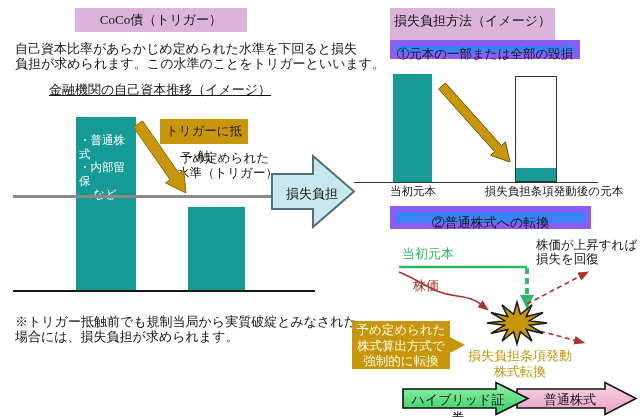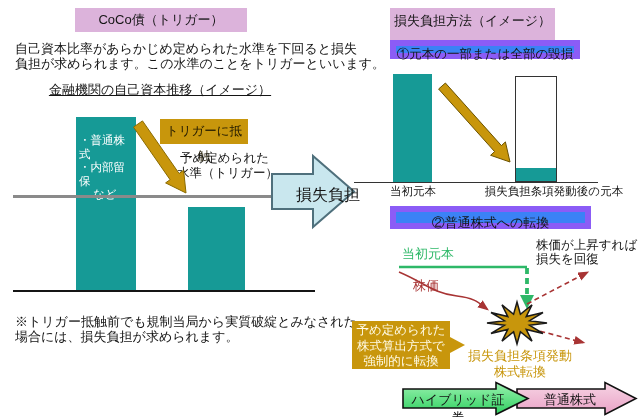--- a/index.html
+++ b/index.html
@@ -5,7 +5,7 @@
   html,body{margin:0;padding:0;background:#fff;}
   #stage{
     position:relative;width:640px;height:417px;background:#ffffff;overflow:hidden;
-    font-family:Liberation Sans, sans-serif;color:#141414;
+    font-family:Liberation Serif, serif;color:#141414;
   }
   .abs{position:absolute;}
   .ctr{text-align:center;}

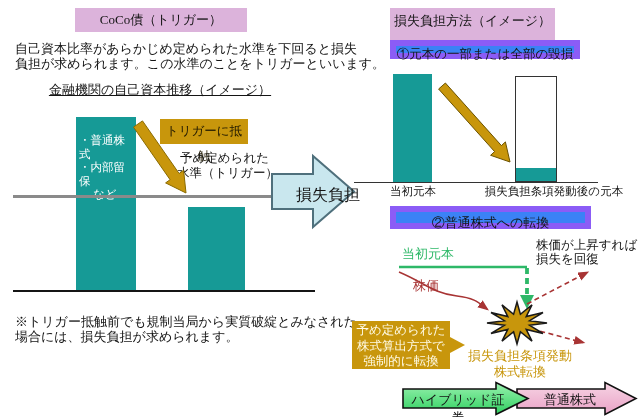--- a/index.html
+++ b/index.html
@@ -35,7 +35,7 @@
   #note-1{left:15px;top:314px;}
   #note-2{left:15px;top:329px;}
 
-  #loss-label{left:274px;top:185px;width:76px;font-size:16px;z-index:6;padding-left:16px;}
+  #loss-label{left:274px;top:185px;width:76px;font-size:13px;z-index:6;}
 
   #right-title-box{left:390px;top:8px;width:165px;height:33px;line-height:25px;font-size:13px;}
   #method1-box{left:390px;top:40px;width:190px;height:19px;line-height:17px;font-size:12.5px;}

